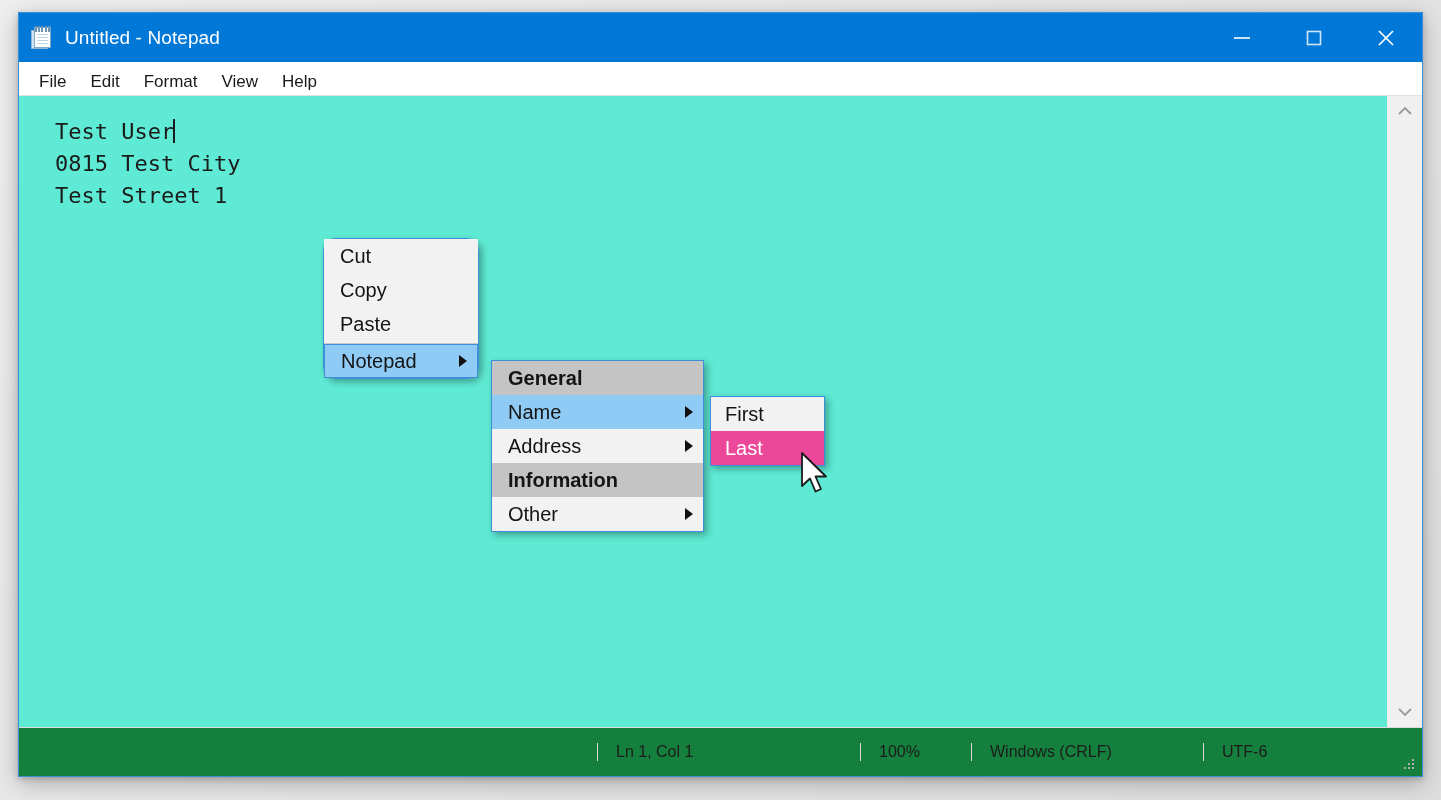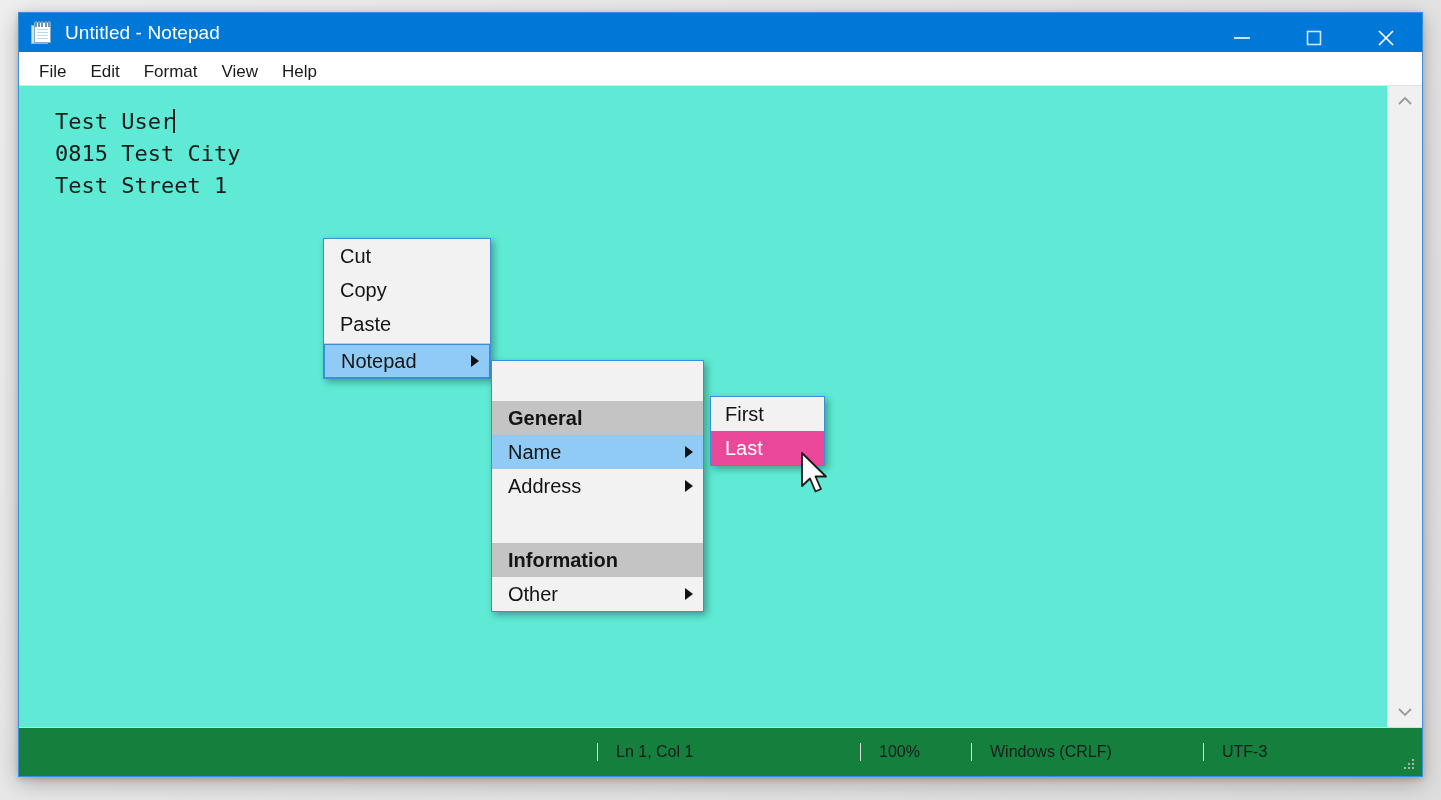--- a/index.html
+++ b/index.html
@@ -32,7 +32,7 @@
 
   
   .titlebar {
-    height: 39px;
+    height: 49px;
     background: #0078d7;
     display: flex;
     align-items: center;

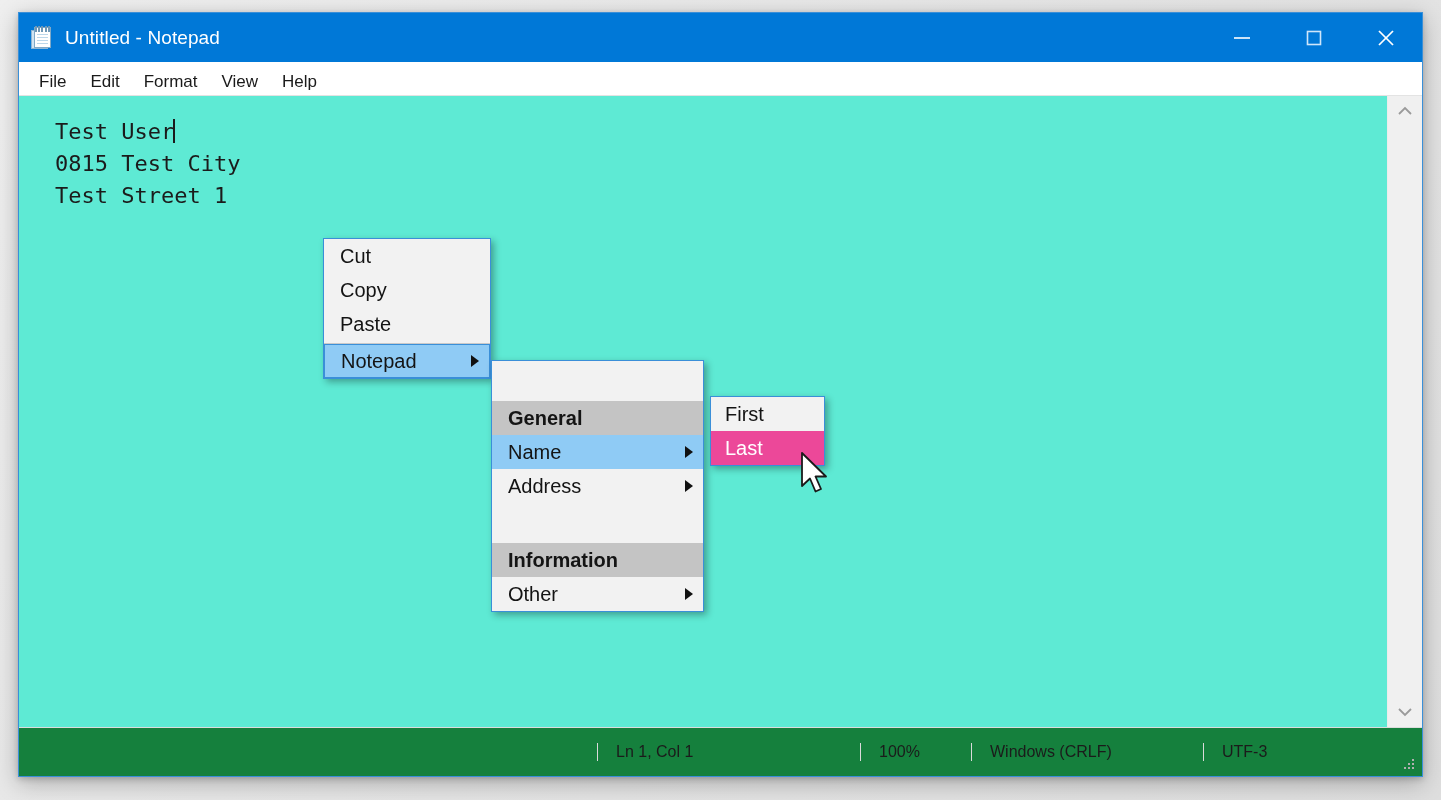--- a/index.html
+++ b/index.html
@@ -263,7 +263,8 @@
   #ctx-main {
     left: 323px;
     top: 238px;
-    width: 168px;
+    width: 156px;
+    border-radius: 12px;
   }
   #ctx-main .row { height: 34px; }
 

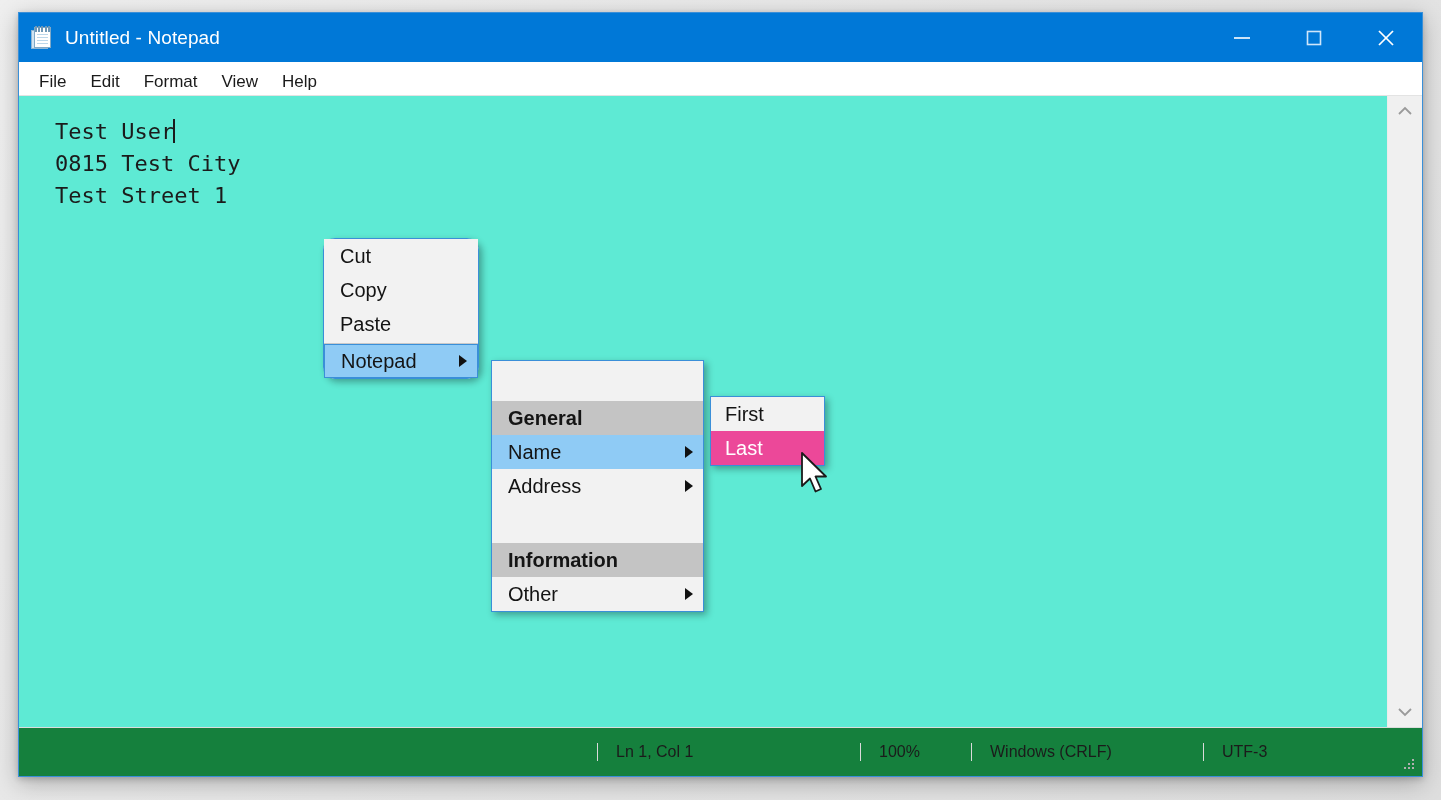--- a/index.html
+++ b/index.html
@@ -245,7 +245,6 @@
   .menu .row.header {
     background: #c4c4c4;
     font-weight: bold;
-    margin-top: 40px;
   }
   .menu .row.hover {
     background: #8fcbf5;

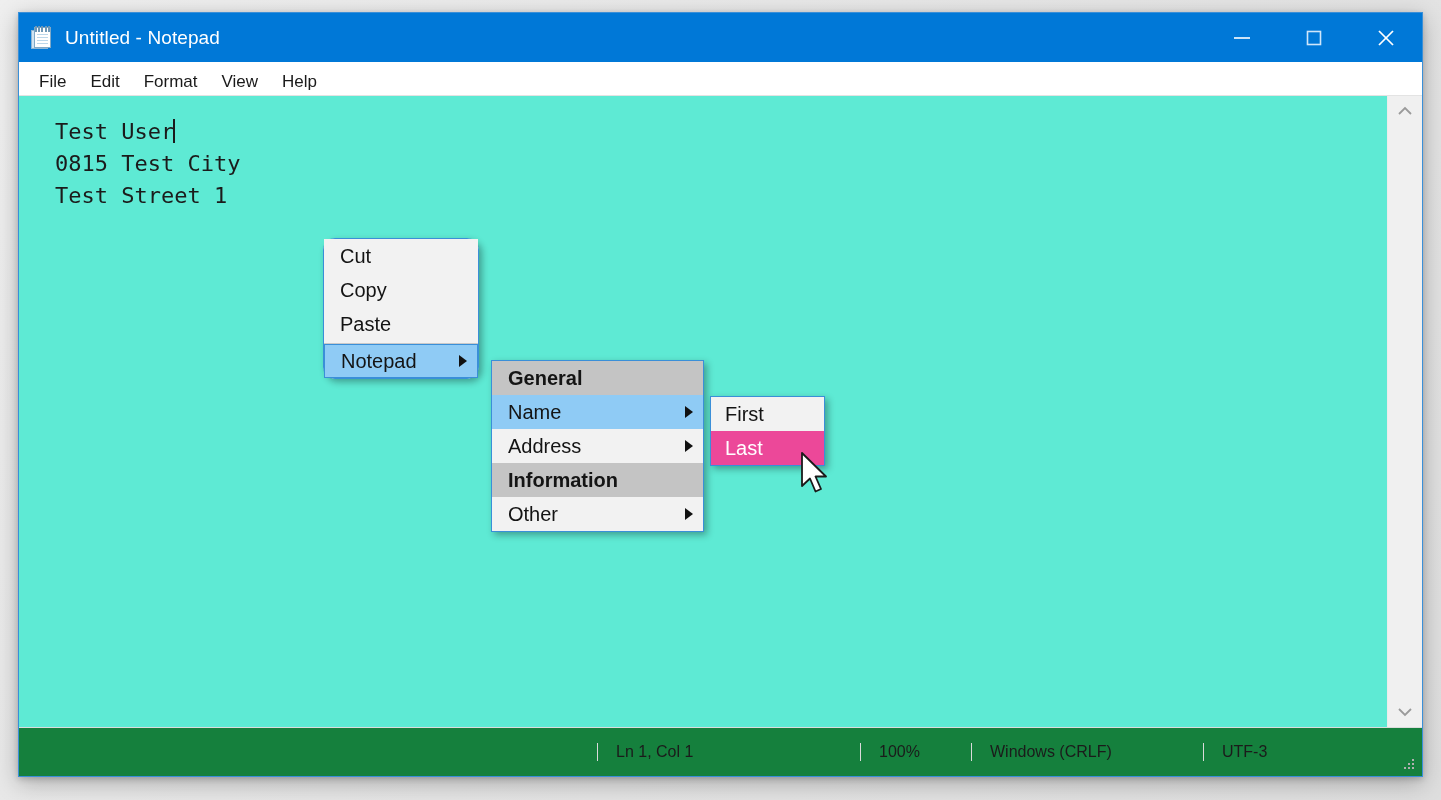--- a/index.html
+++ b/index.html
@@ -368,7 +368,7 @@
     <div class="sb-cell sb-pos">Ln 1, Col 1</div>
     <div class="sb-cell sb-zoom">100%</div>
     <div class="sb-cell sb-eol">Windows (CRLF)</div>
-    <div class="sb-cell sb-enc">UTF-3</div>
+    <div class="sb-cell sb-enc">UTF-6</div>
     <div class="grip">
       <i style="left:8px;top:0"></i>
       <i style="left:4px;top:4px"></i>

